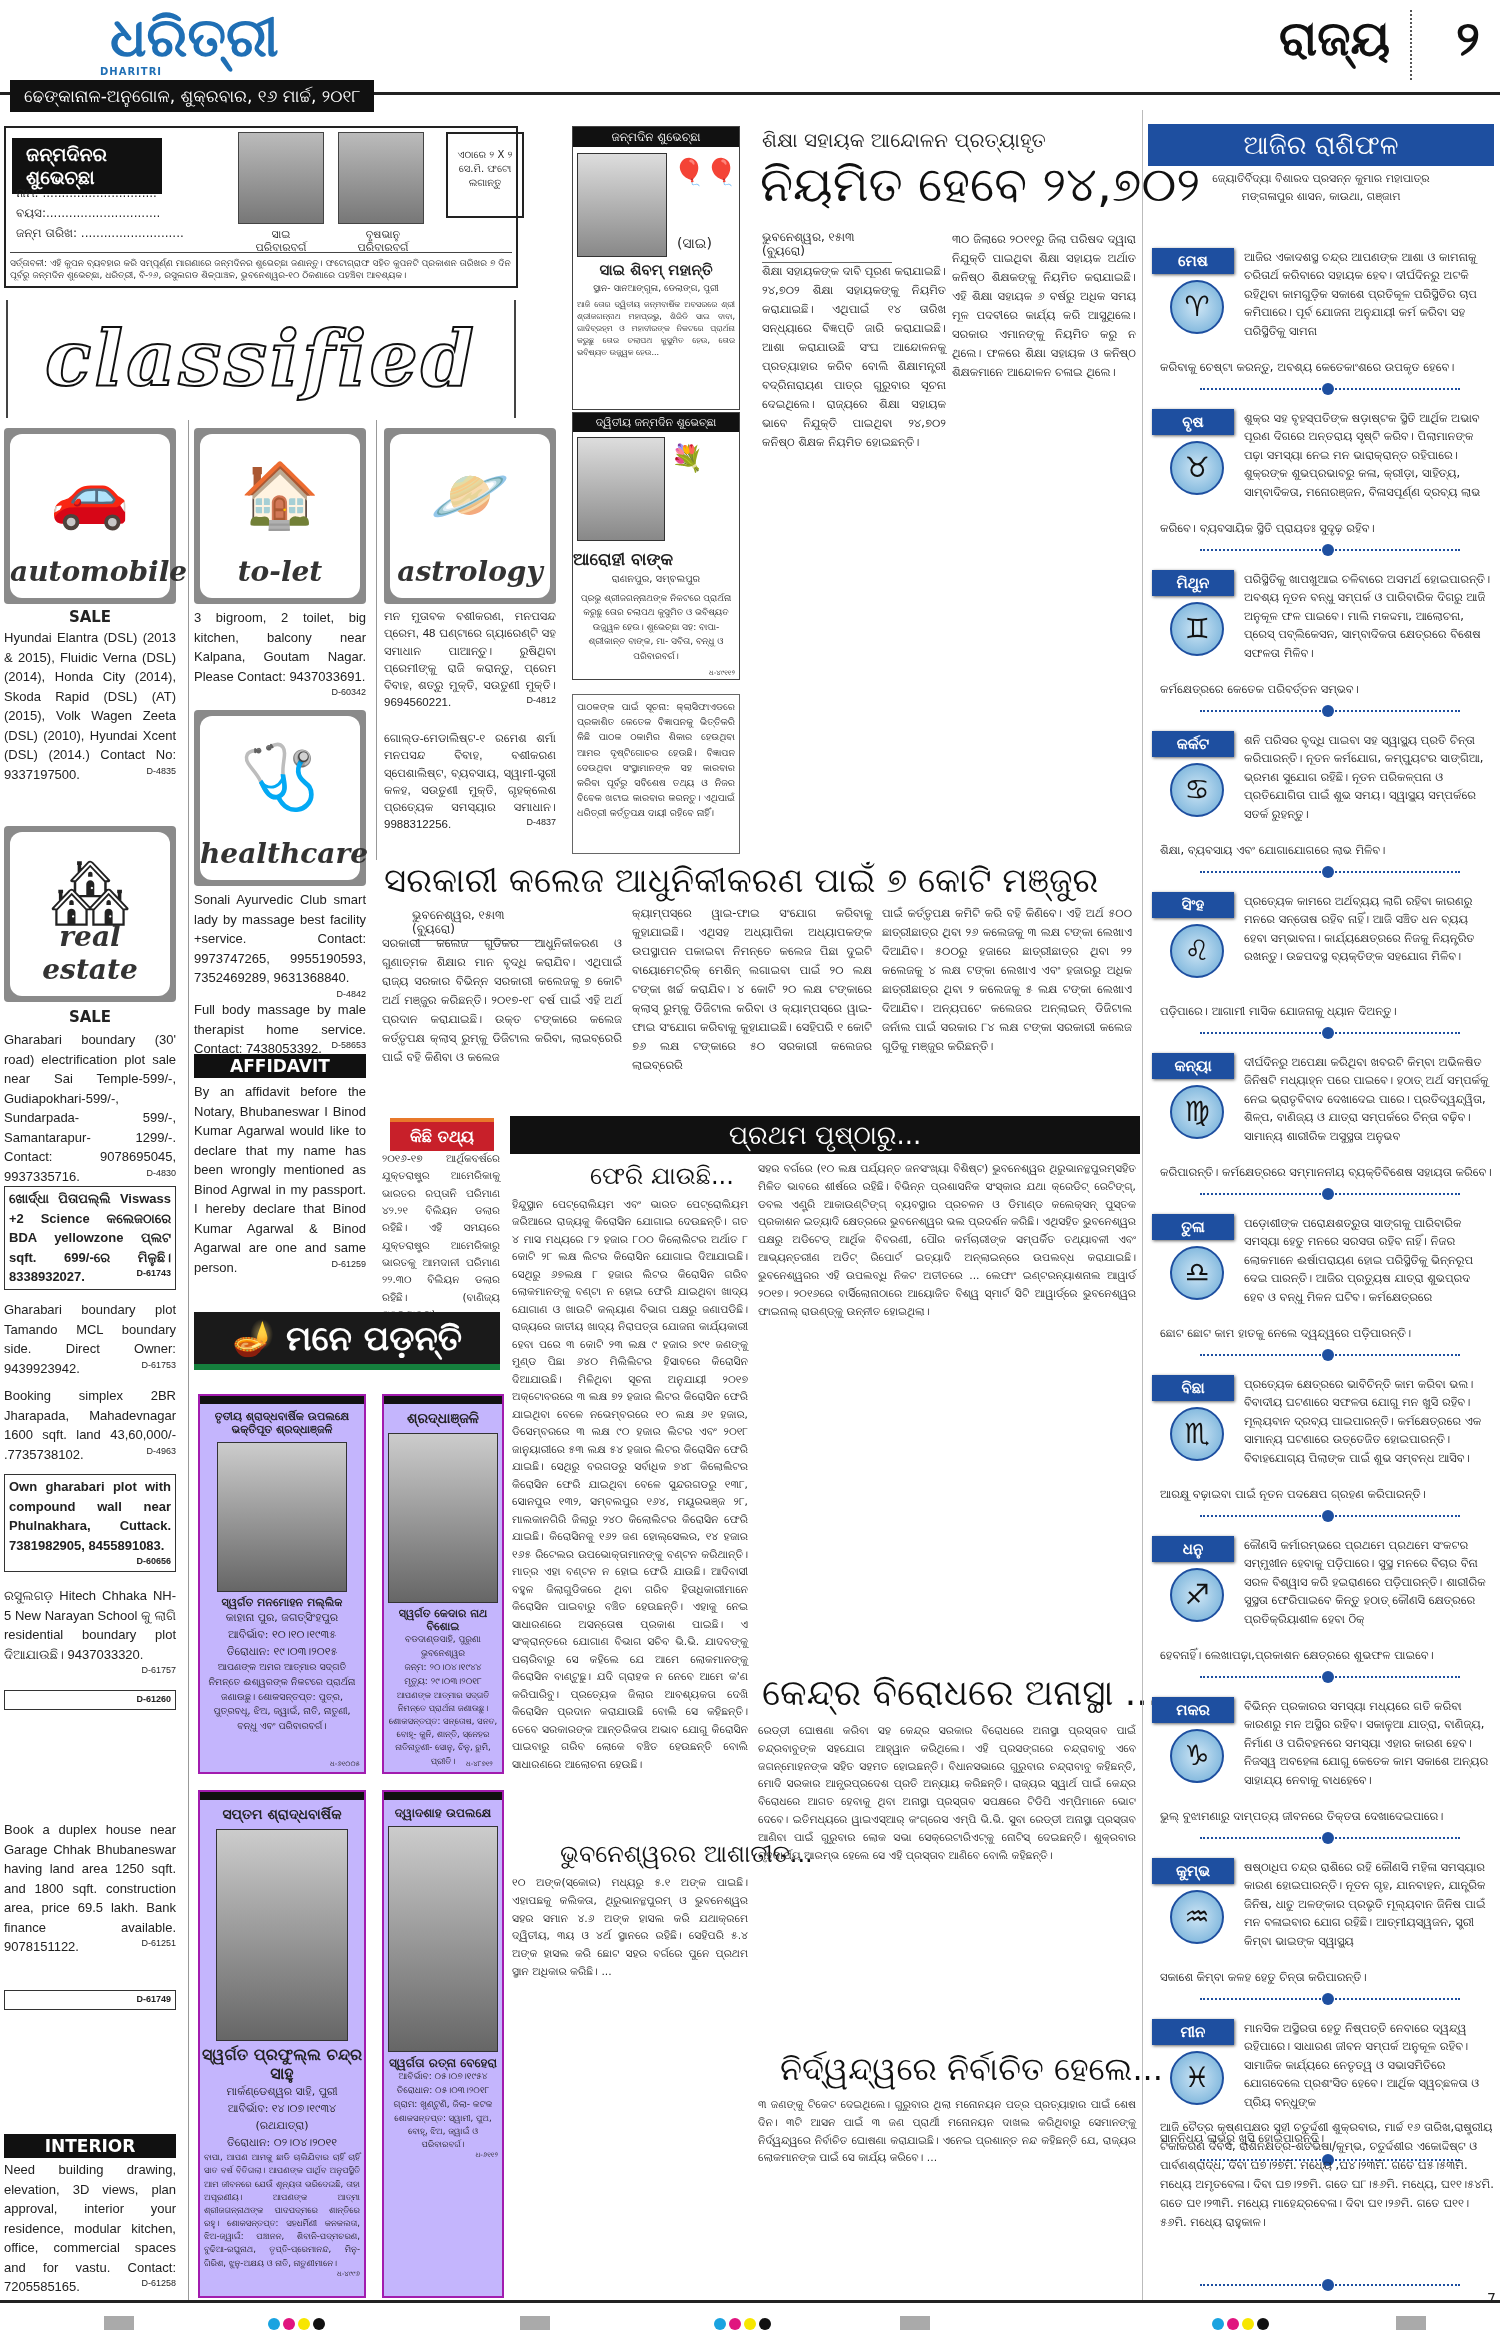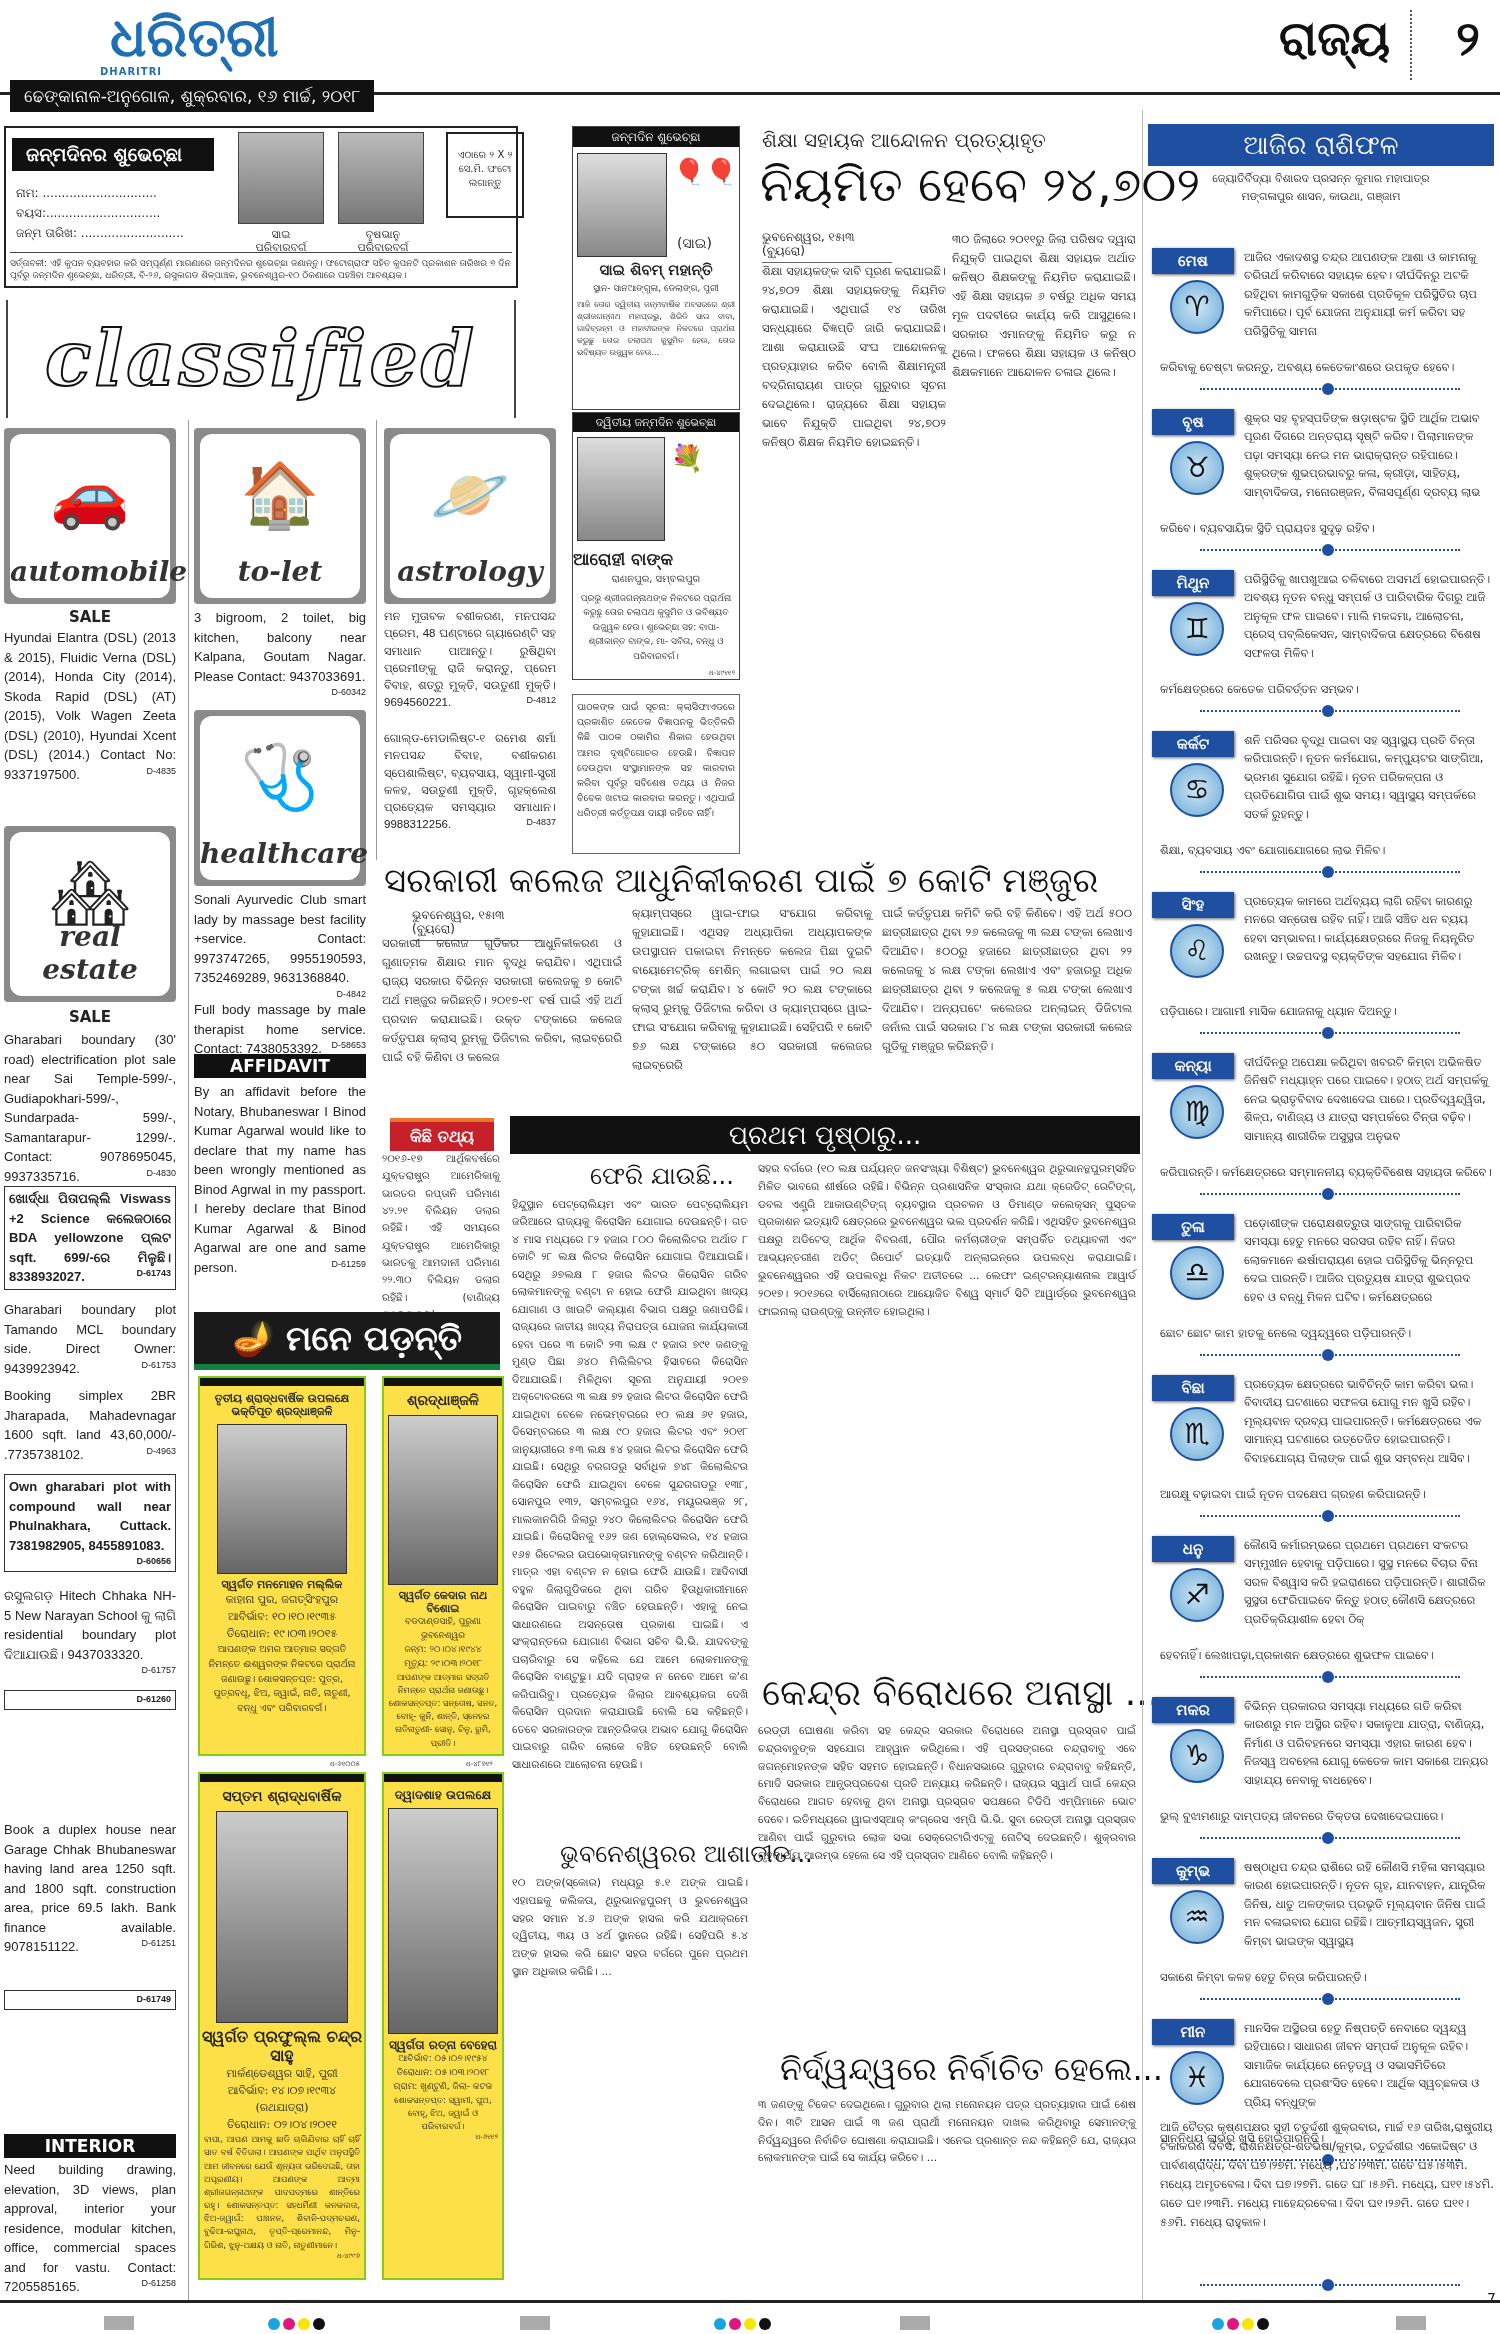--- a/index.html
+++ b/index.html
@@ -15,7 +15,7 @@
 
   
   .coupon { left: 4px; top: 126px; width: 514px; height: 162px; border: 2px solid #222; }
-  .coupon-title { position: absolute; left: 6px; top: 10px; background: #111; color: #fff; font-size: 19px; font-weight: bold; padding: 5px 14px; width: 202px; }
+  .coupon-title { position: absolute; left: 6px; top: 10px; background: #111; color: #fff; font-size: 19px; font-weight: bold; padding: 5px 14px; width: 150px; }
   .coupon-field { position: absolute; left: 10px; font-size: 12px; }
   .photo { position: absolute; background: linear-gradient(#bbb,#777); border: 1px solid #444; }
   .photo-cap { position: absolute; font-size: 11px; text-align: center; width: 90px; }

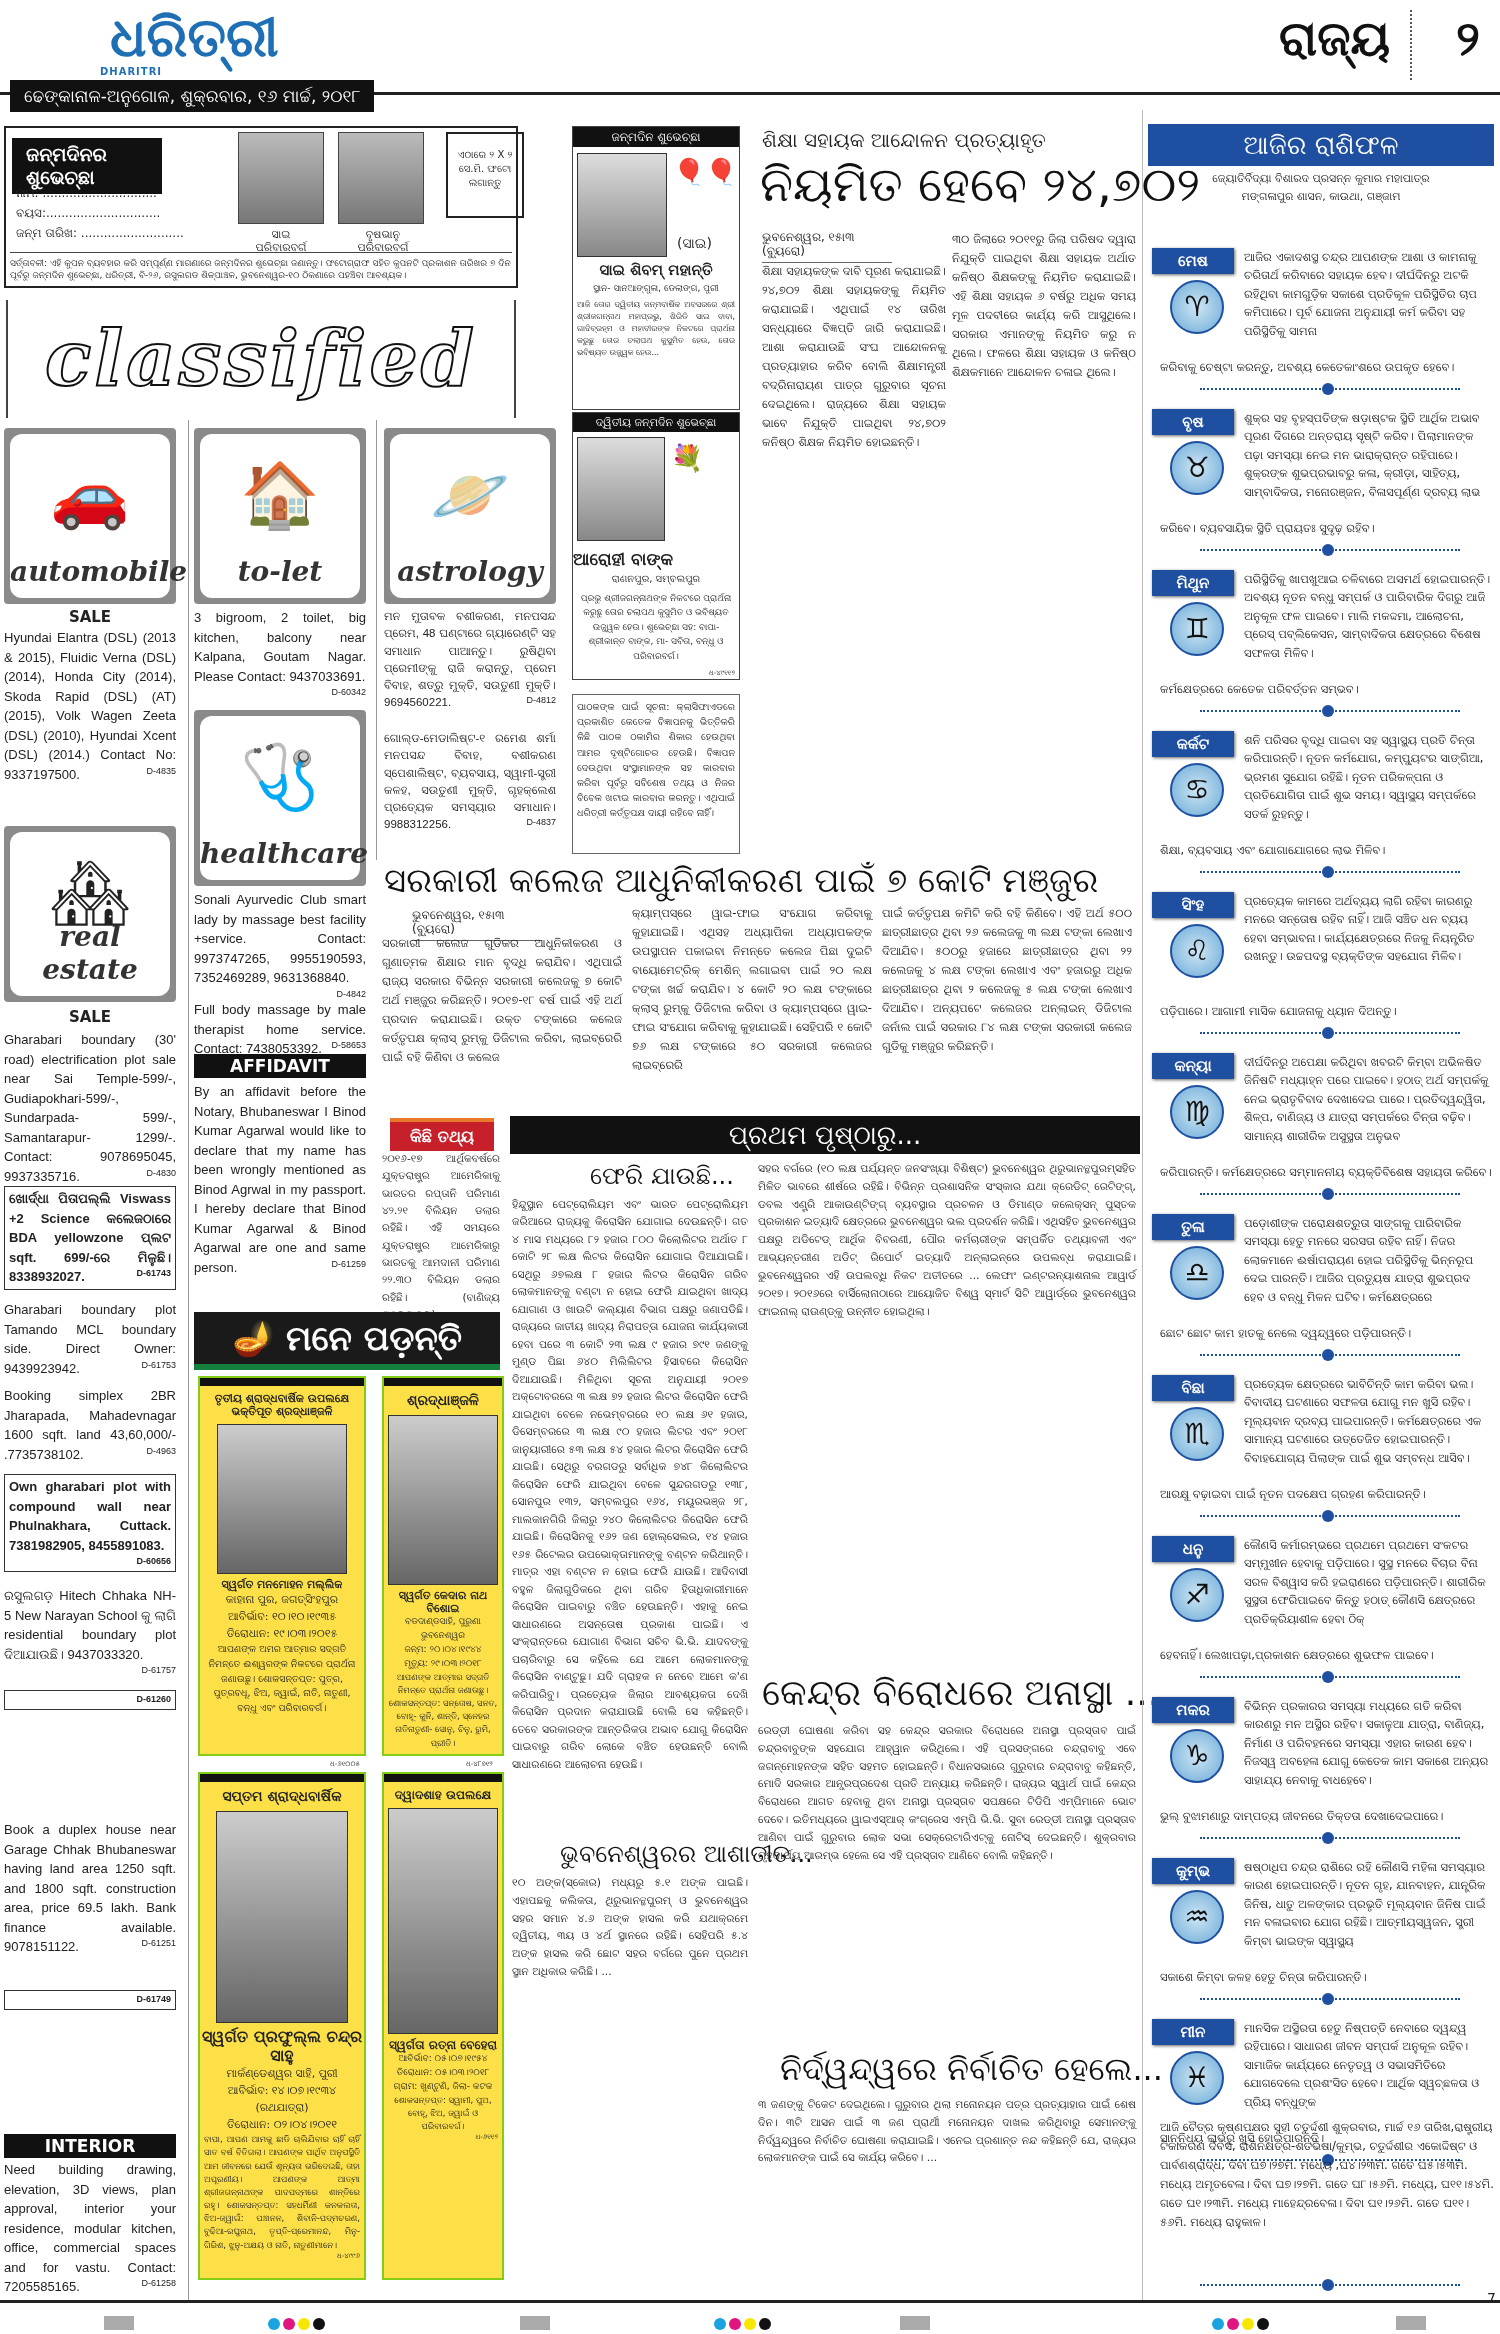--- a/index.html
+++ b/index.html
@@ -45,7 +45,7 @@
   .sub-head { position: absolute; font-size: 24px; color: #111; }
 
   
-  .obit { position: absolute; border: 2px solid #84cc16; background: #fde047; }
+  .obit { position: absolute; border: 2px solid #a21caf; background: #c4b5fd; margin-top: 18px; }
   .obit-bar { height: 8px; background: #111; }
   .obit-title { text-align: center; font-size: 14px; font-weight: bold; margin: 6px 0; }
   .obit-photo { margin: 0 auto; background: linear-gradient(#ccc,#666); border: 1px solid #333; }

